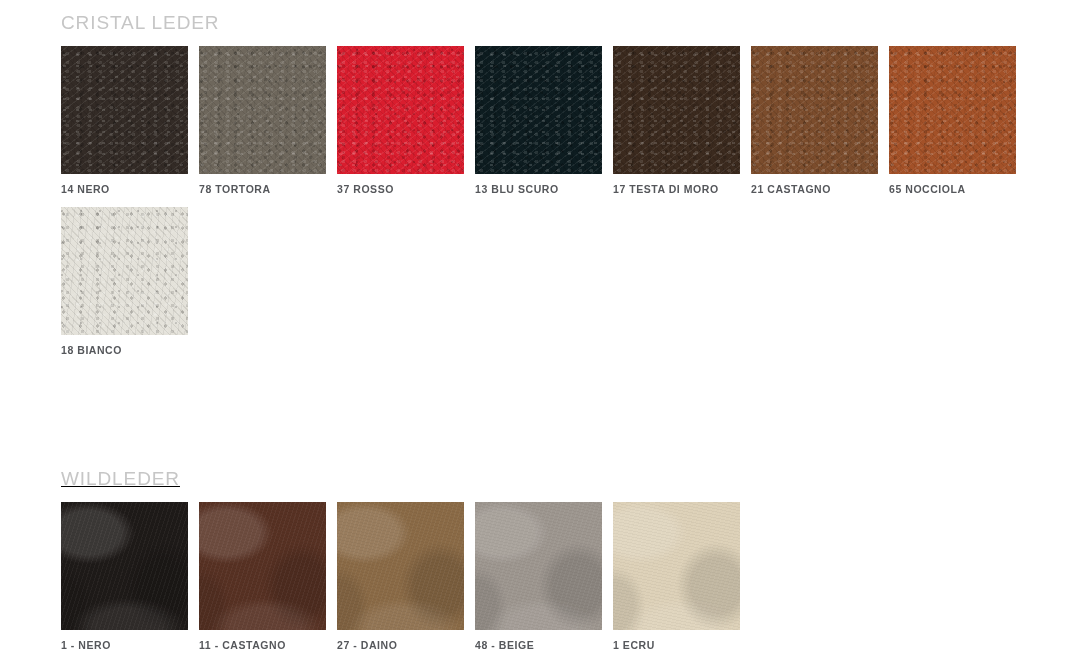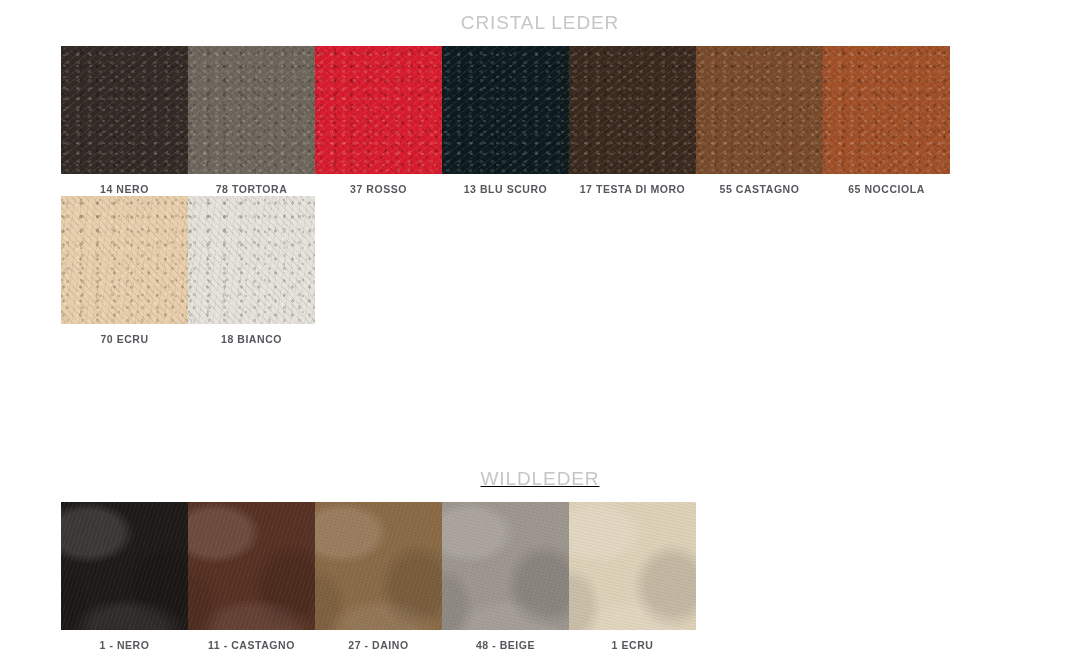--- a/index.html
+++ b/index.html
@@ -3,7 +3,7 @@
 <meta charset="utf-8">
 <title>Leder Farbkarte</title>
 <style>
-  * { box-sizing: border-box; text-align: center; }
+  * { box-sizing: border-box; }
   html, body {
     margin: 0;
     padding: 0;

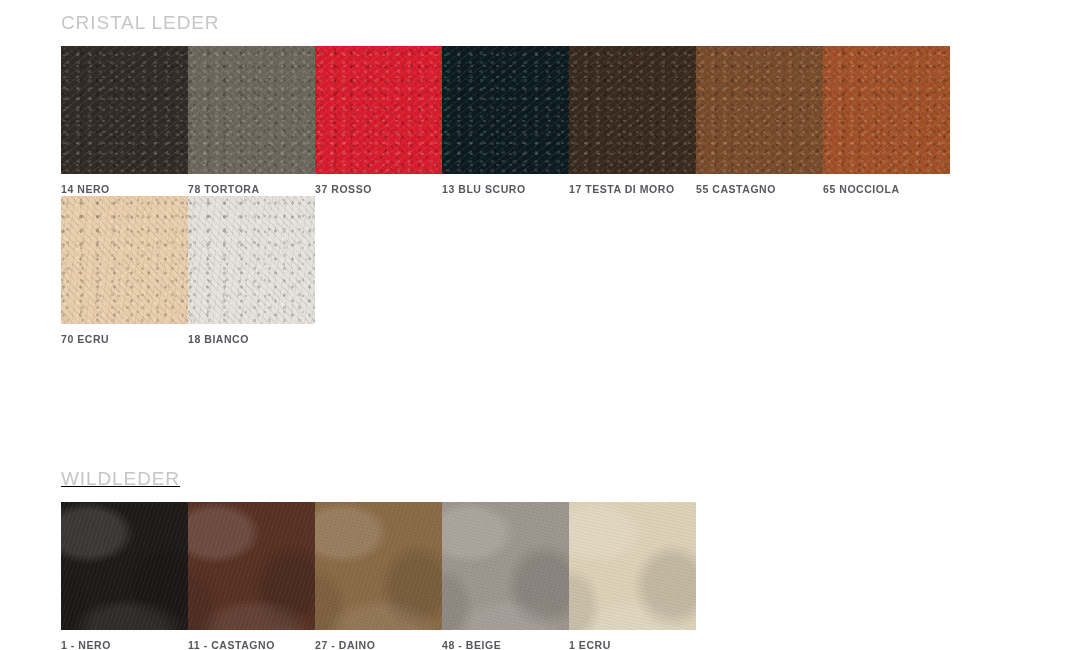--- a/index.html
+++ b/index.html
@@ -45,6 +45,7 @@
   .swatch-grid {
     display: flex;
     flex-wrap: wrap;
+    gap: 11px;
     width: 958px;
   }
 

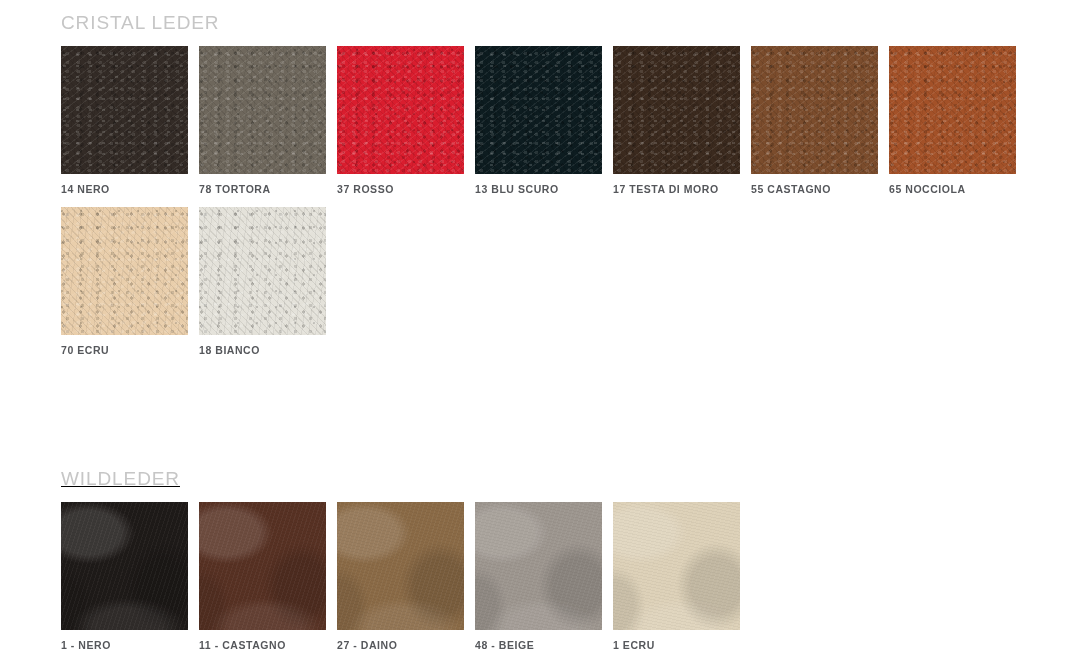--- a/index.html
+++ b/index.html
@@ -150,7 +150,7 @@
         </div>
         <div class="swatch-cell">
           <div class="swatch-chip grain-cristal" style="background-color: rgb(123, 76, 44);"></div>
-          <div class="swatch-label">55 CASTAGNO</div>
+          <div class="swatch-label">21 CASTAGNO</div>
         </div>
         <div class="swatch-cell">
           <div class="swatch-chip grain-cristal" style="background-color: rgb(163, 81, 40);"></div>

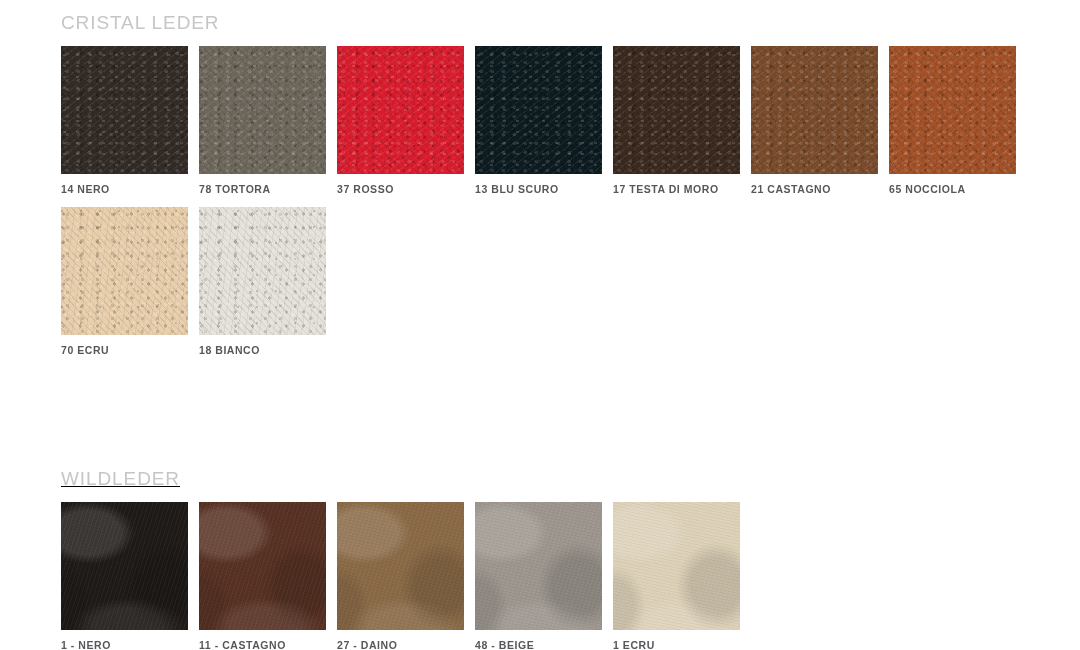--- a/index.html
+++ b/index.html
@@ -157,10 +157,6 @@
           <div class="swatch-label">65 NOCCIOLA</div>
         </div>
         <div class="swatch-cell">
-          <div class="swatch-chip grain-cristal" style="background-color: rgb(233, 206, 171);"></div>
-          <div class="swatch-label">70 ECRU</div>
-        </div>
-        <div class="swatch-cell">
           <div class="swatch-chip grain-cristal" style="background-color: rgb(228, 226, 218);"></div>
           <div class="swatch-label">18 BIANCO</div>
         </div>

